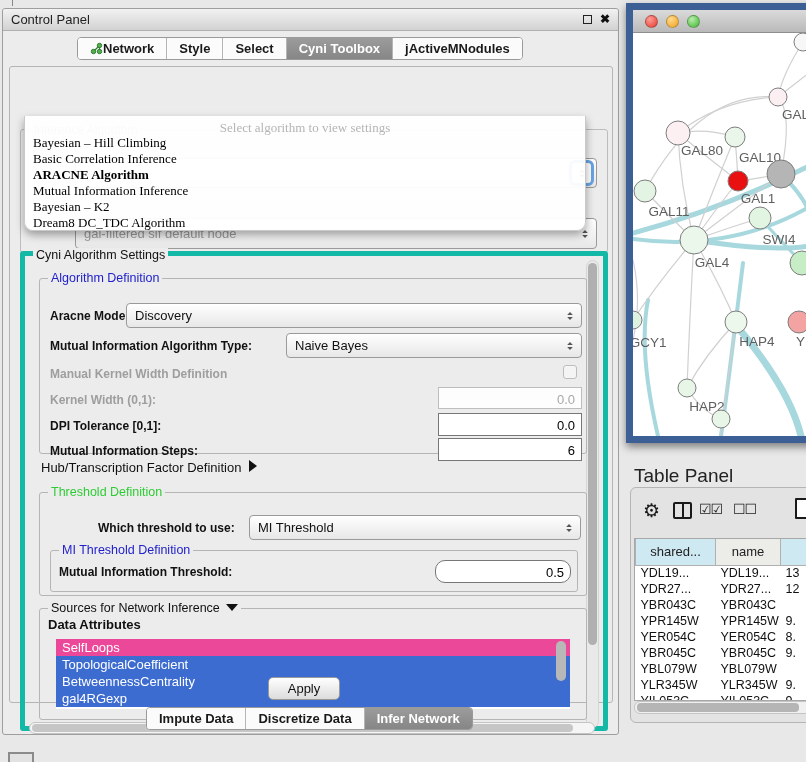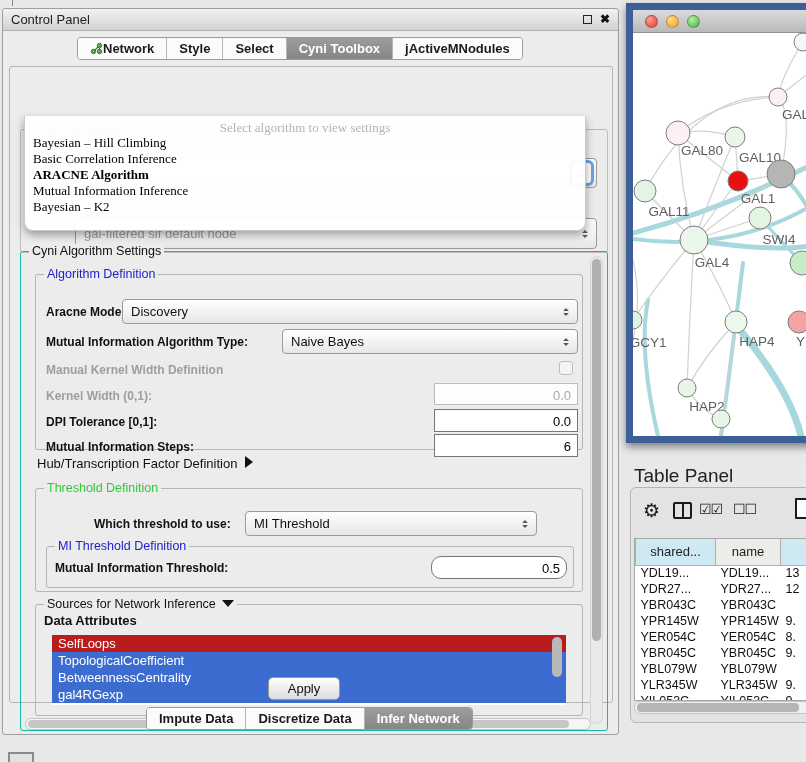--- a/index.html
+++ b/index.html
@@ -202,6 +202,7 @@
           <div class="dd-item bold">ARACNE Algorithm</div>
           <div class="dd-item">Mutual Information Inference</div>
           <div class="dd-item">Bayesian – K2</div>
+          <div class="dd-item">Dream8 DC_TDC Algorithm</div>
         </div>
     </div>
 

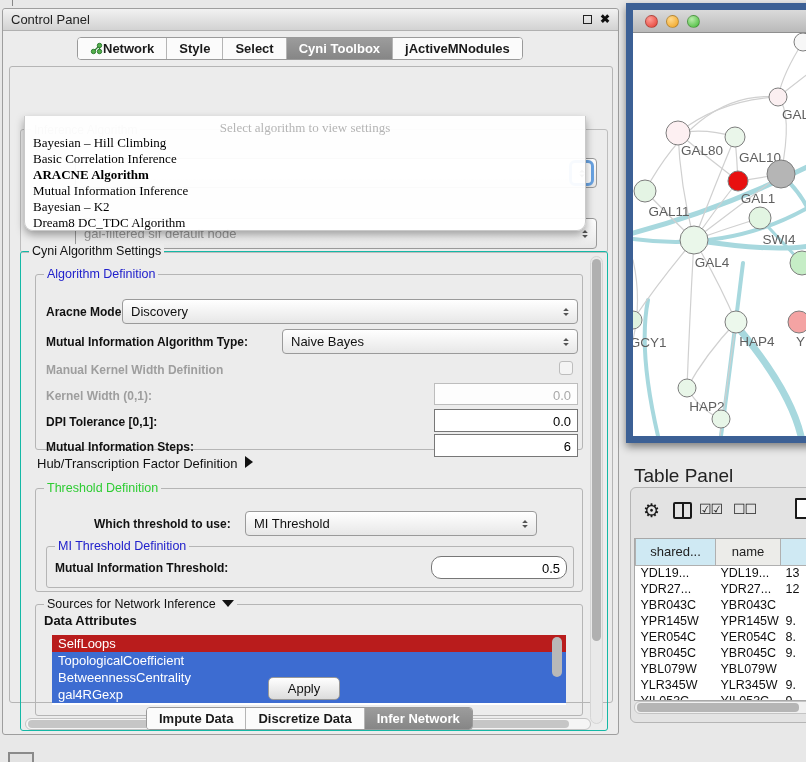--- a/index.html
+++ b/index.html
@@ -56,7 +56,7 @@
 
   
   .settings-group { position:absolute; left:10px; top:184px; width:588px; height:480px;
-    border:1px solid #14b8a6; border-radius:3px; }
+    border:5px solid #14b8a6; border-radius:3px; }
   .group-label { position:absolute; left:8px; top:-8px; background:#ececec; padding:0 3px; font-size:12.5px; color:#111; }
   .group-label.blue { color:#2121cc; }
   .group-label.green { color:#2ecc33; }

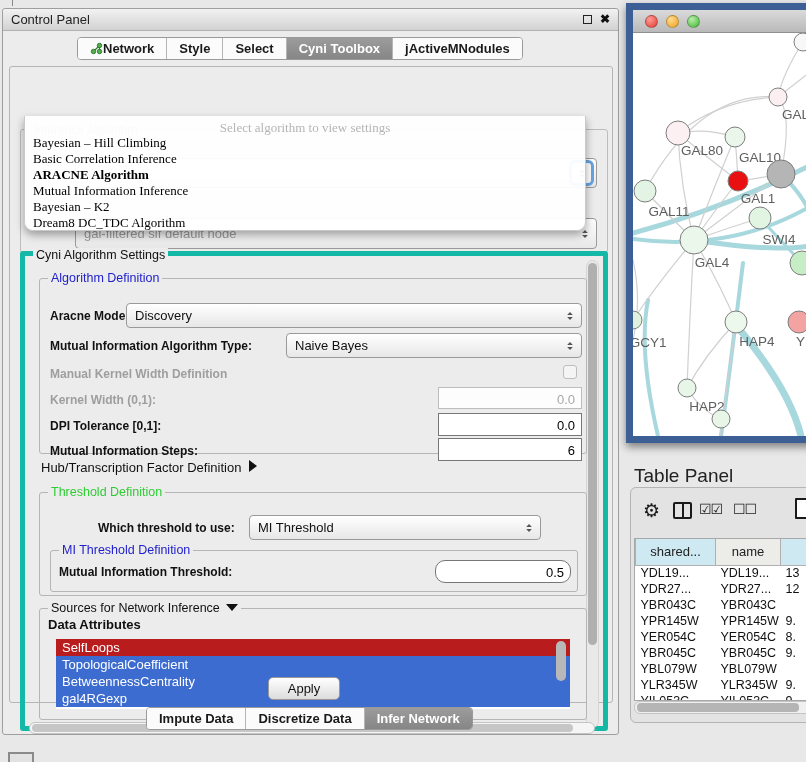--- a/index.html
+++ b/index.html
@@ -255,7 +255,7 @@
         <span class="group-label green">Threshold Definition</span>
 
         <span class="row-label" style="left:58px; top:28px;">Which threshold to use:</span>
-        <div class="combo" style="position:absolute; left:209px; top:22px; width:292px; height:25px;">
+        <div class="combo" style="position:absolute; left:209px; top:22px; width:332px; height:25px;">
           <span>MI Threshold</span>
           <span class="arrows">
               <span class="tri-up" style="transform:scale(.7)"></span>

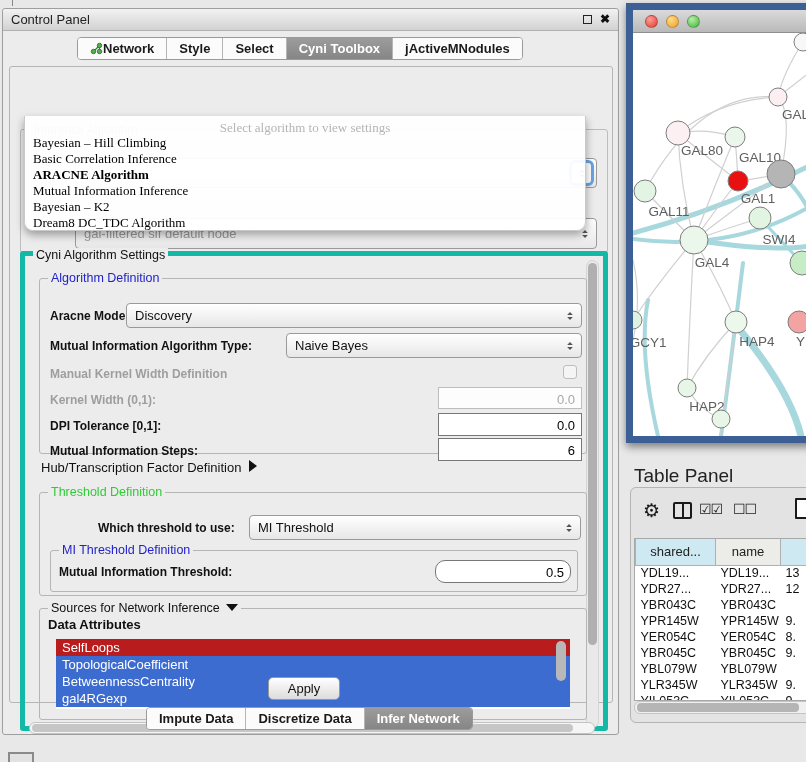--- a/index.html
+++ b/index.html
@@ -274,7 +274,7 @@
         <span class="group-label"><span>Sources for Network Inference</span><span class="collapse-down-icon"></span></span>
         <span class="attr-title">Data Attributes</span>
         <div class="attr-list" id="attr-list">
-            <div class="attr-item" style="background: #b91c1c;">SelfLoops</div>
+            <div class="attr-item" style="background: #ec4899;">SelfLoops</div>
             <div class="attr-item" style="background: rgb(61, 108, 209);">TopologicalCoefficient</div>
             <div class="attr-item" style="background: rgb(61, 108, 209);">BetweennessCentrality</div>
             <div class="attr-item" style="background: rgb(61, 108, 209);">gal4RGexp</div>

